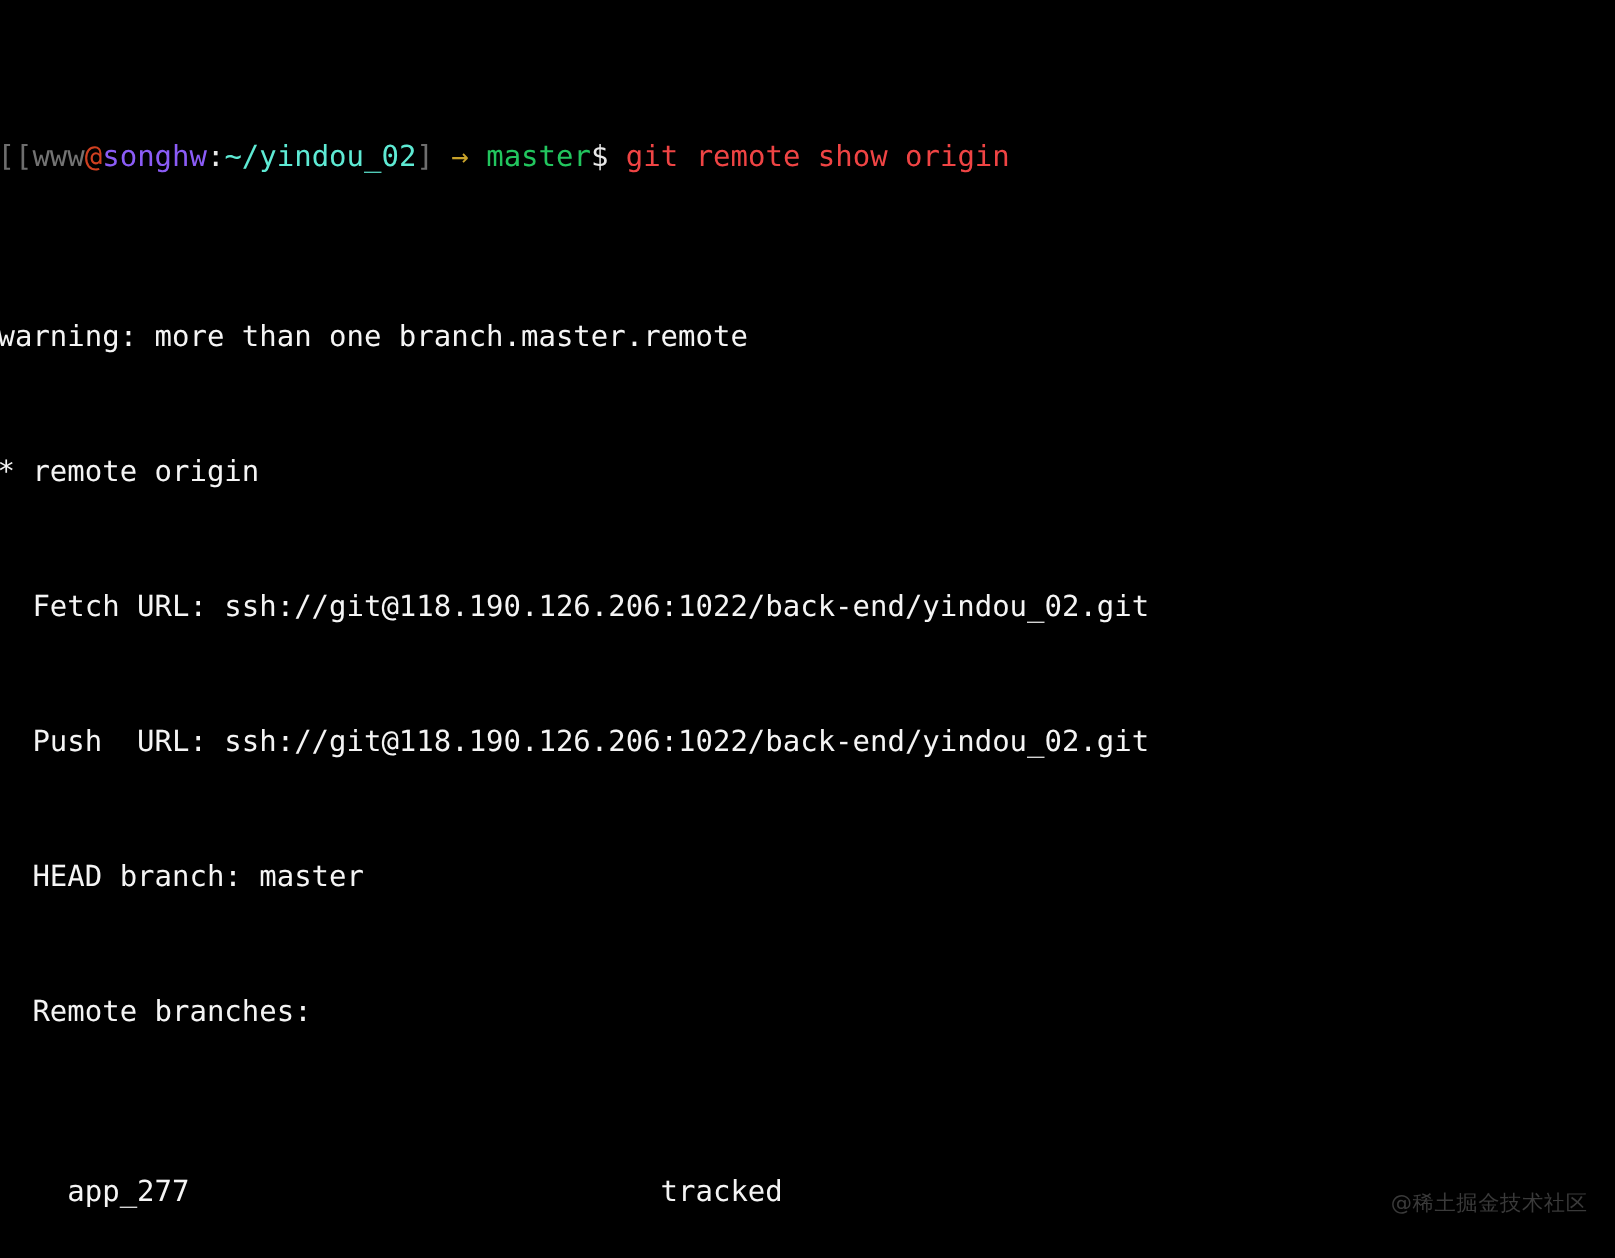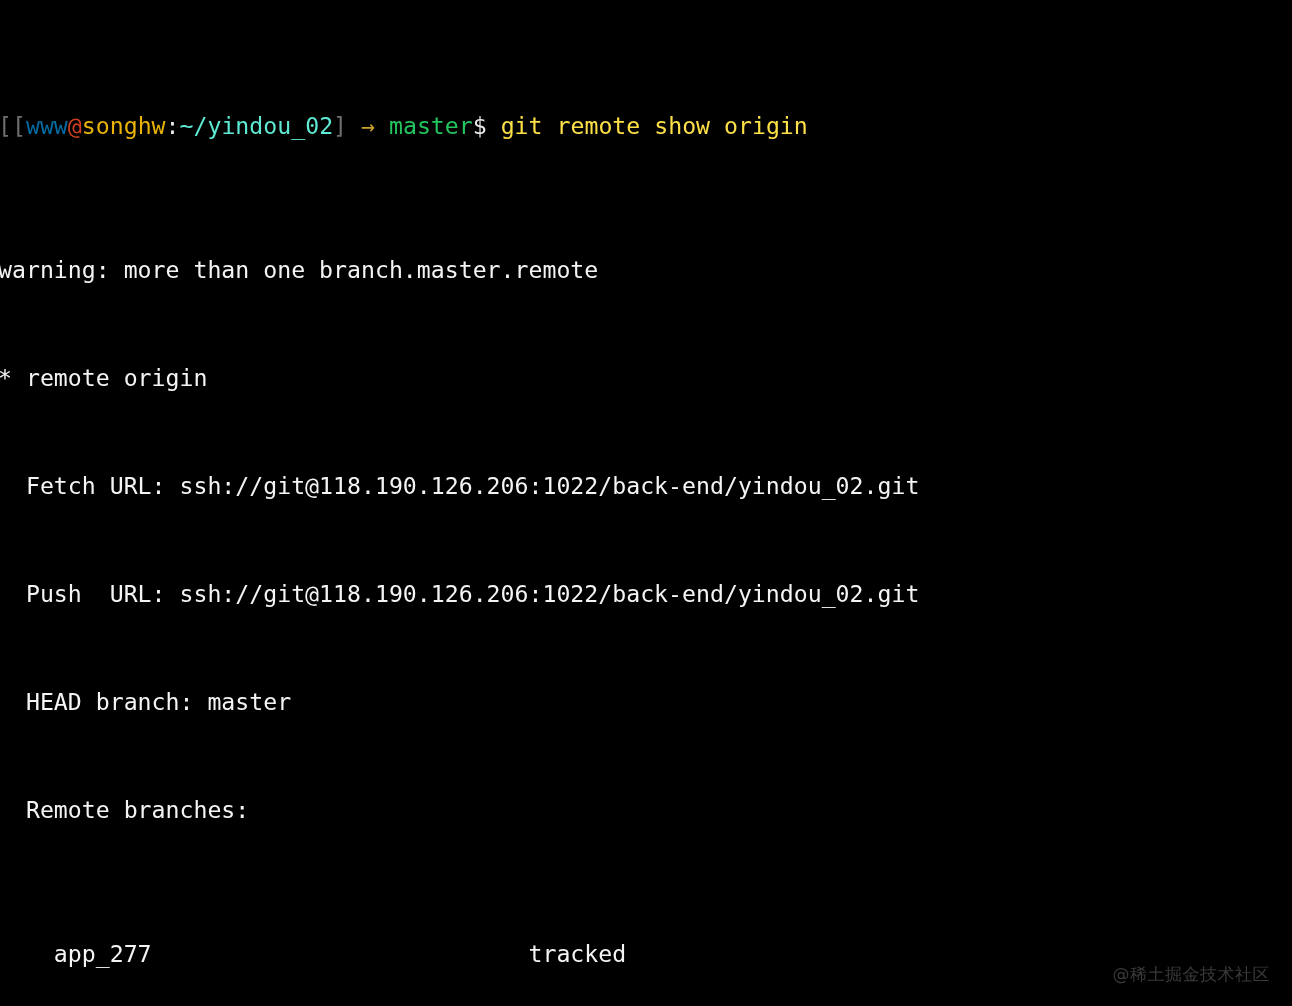--- a/index.html
+++ b/index.html
@@ -36,7 +36,7 @@
   }
   
   .c-bracket { color: #6e6e6e; }
-  .c-user    { color: #0369a1; }
+  .c-user    { color: #737373; }
   .c-at      { color: #d04020; }
   .c-host    { color: #eab308; }
   .c-colon   { color: #e8e8e8; }

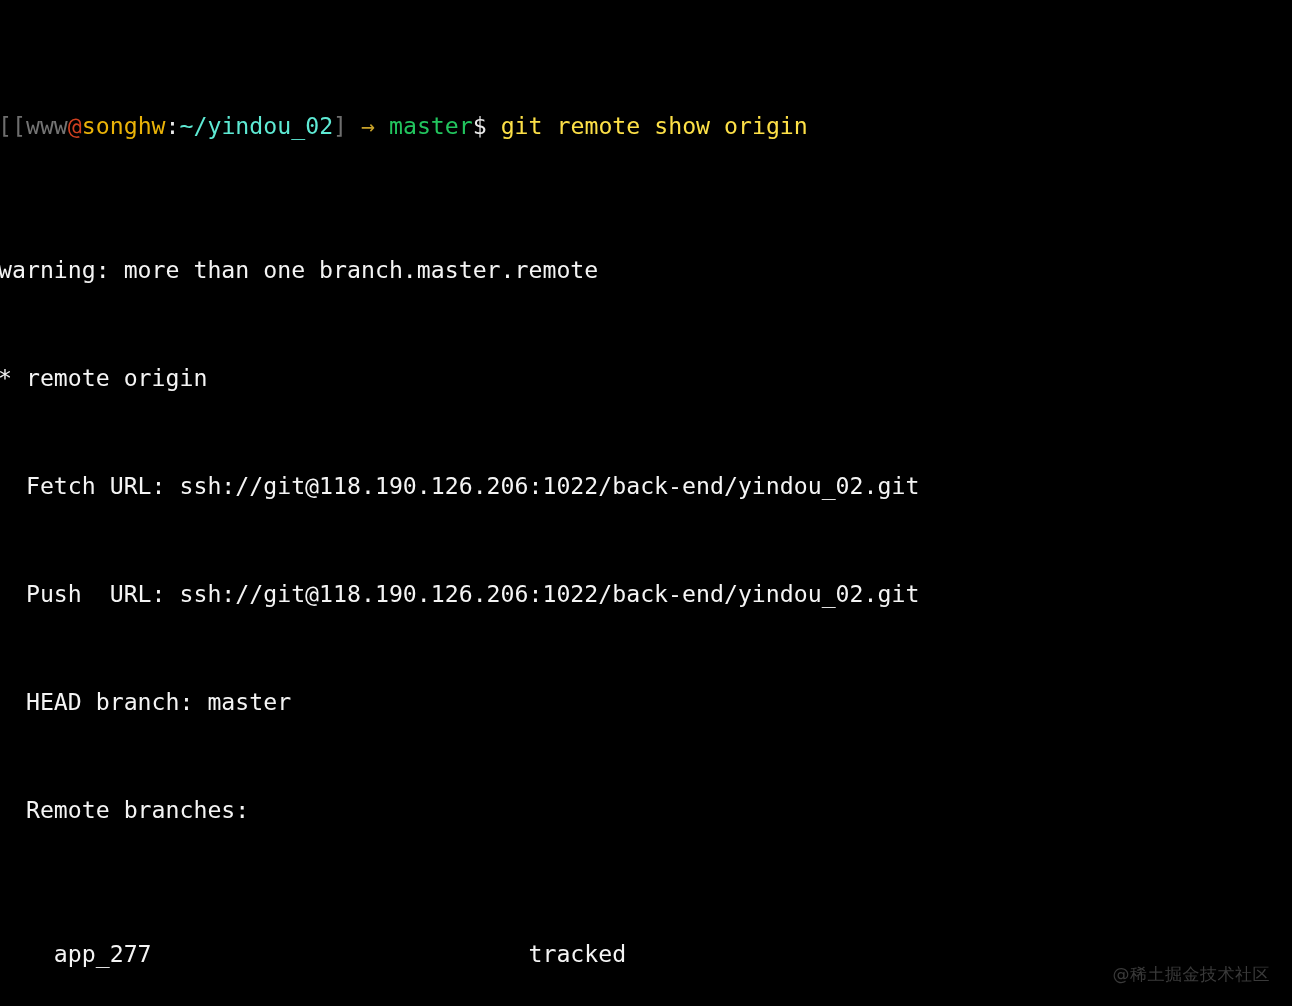--- a/index.html
+++ b/index.html
@@ -38,7 +38,7 @@
   .c-bracket { color: #6e6e6e; }
   .c-user    { color: #737373; }
   .c-at      { color: #d04020; }
-  .c-host    { color: #eab308; }
+  .c-host    { color: #8b5cf6; }
   .c-colon   { color: #e8e8e8; }
   .c-path    { color: #5eead4; }
   .c-arrow   { color: #c8a22a; }

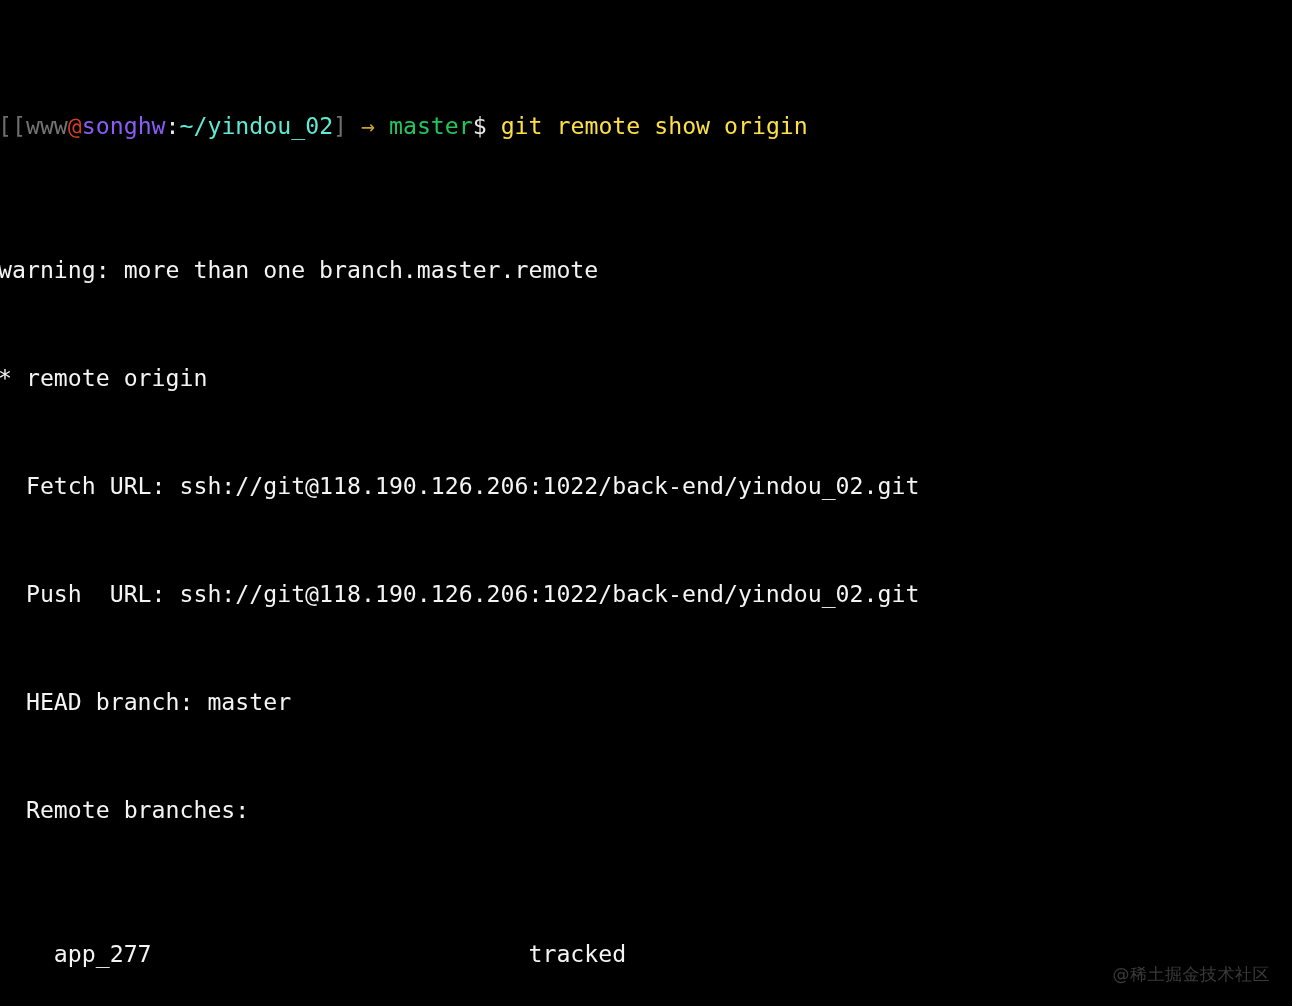--- a/index.html
+++ b/index.html
@@ -44,7 +44,7 @@
   .c-arrow   { color: #c8a22a; }
   .c-branch  { color: #22c55e; }
   .c-dollar  { color: #e8e8e8; }
-  .c-cmd     { color: #fde047; }
+  .c-cmd     { color: #ef4444; }
   .c-out     { color: #f4f4f4; }
 
   #watermark {

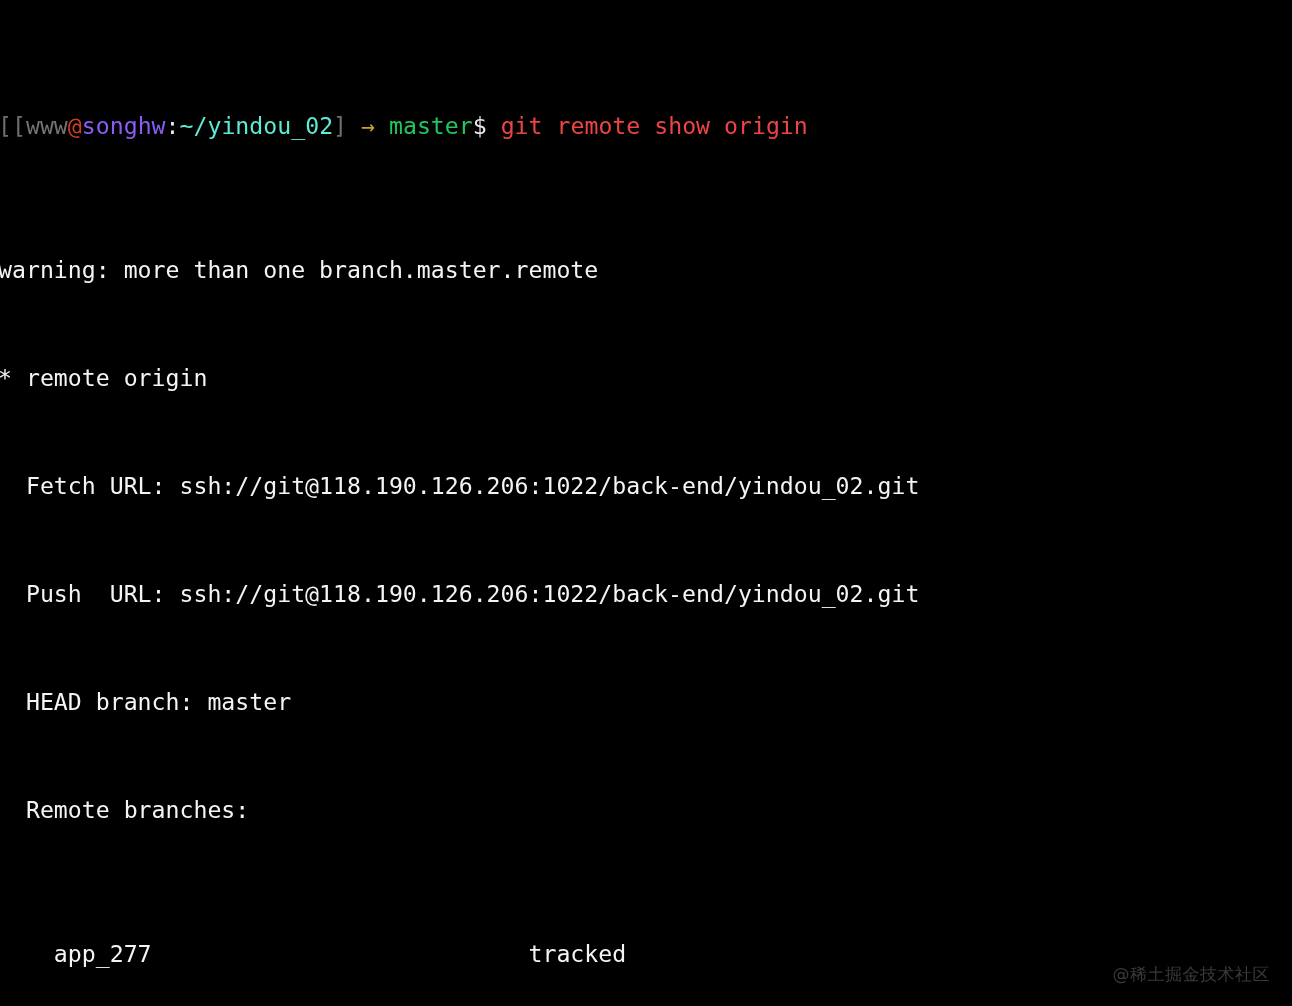--- a/index.html
+++ b/index.html
@@ -50,7 +50,7 @@
   #watermark {
     position: absolute;
     right: 22px;
-    bottom: 22px;
+    bottom: 33px;
     font-family: "DejaVu Sans", "Liberation Sans", sans-serif;
     font-size: 17px;
     line-height: 20px;

